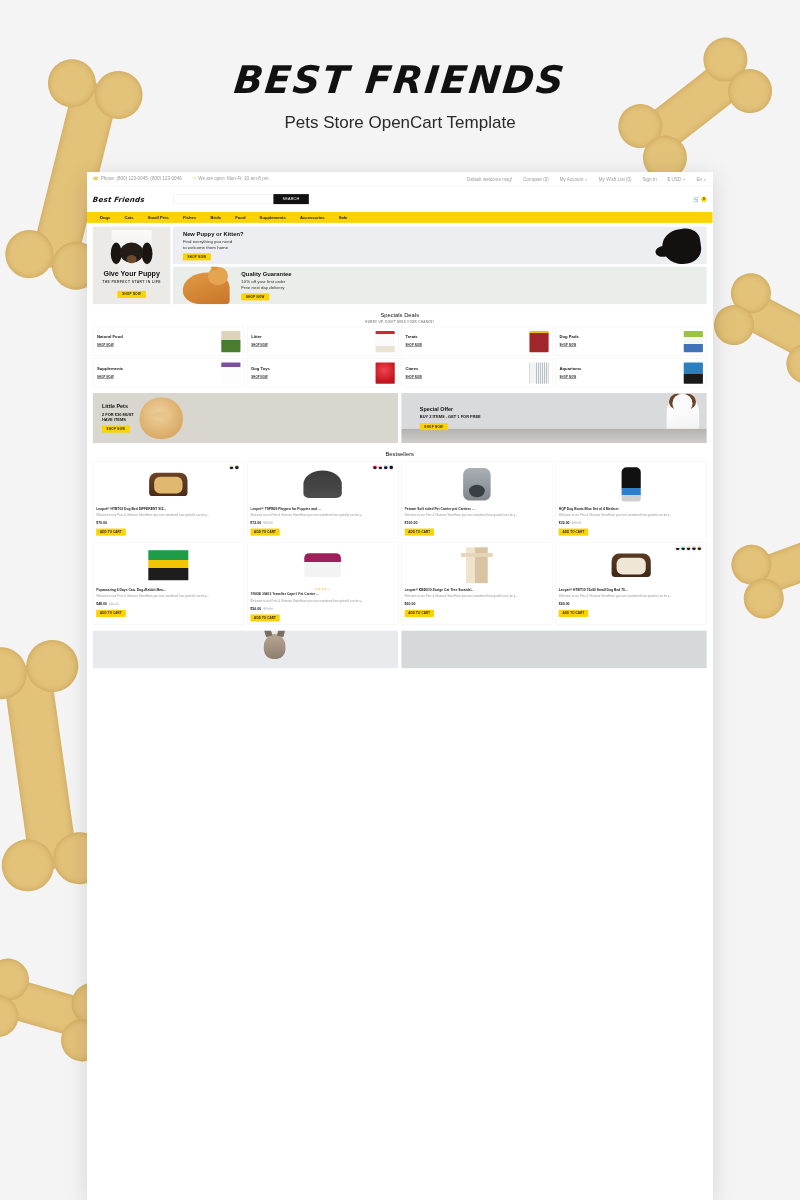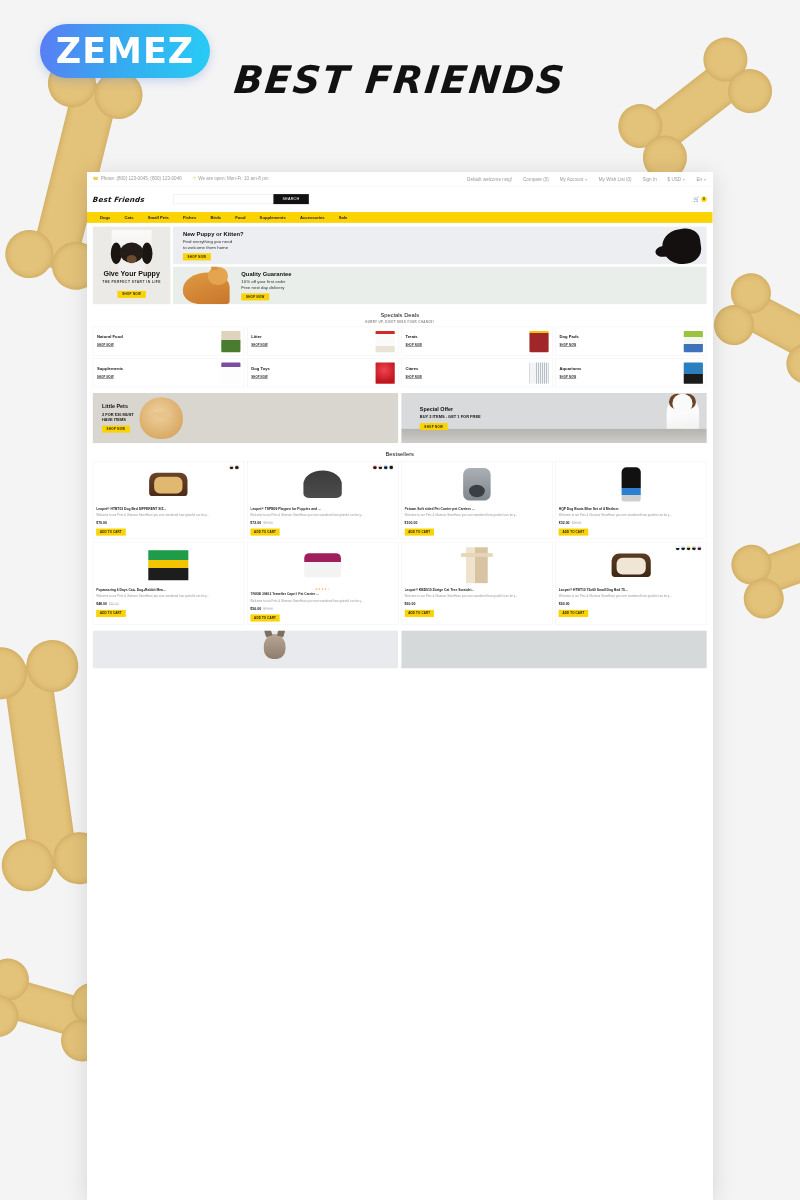--- a/index.html
+++ b/index.html
@@ -352,9 +352,6 @@
 </div>
 
 <div class="promo-header">
-  <div class="zemez-logo">
-    <span>ZEMEZ</span>
-  </div>
   <div class="promo-title">BEST FRIENDS</div>
 </div>
 

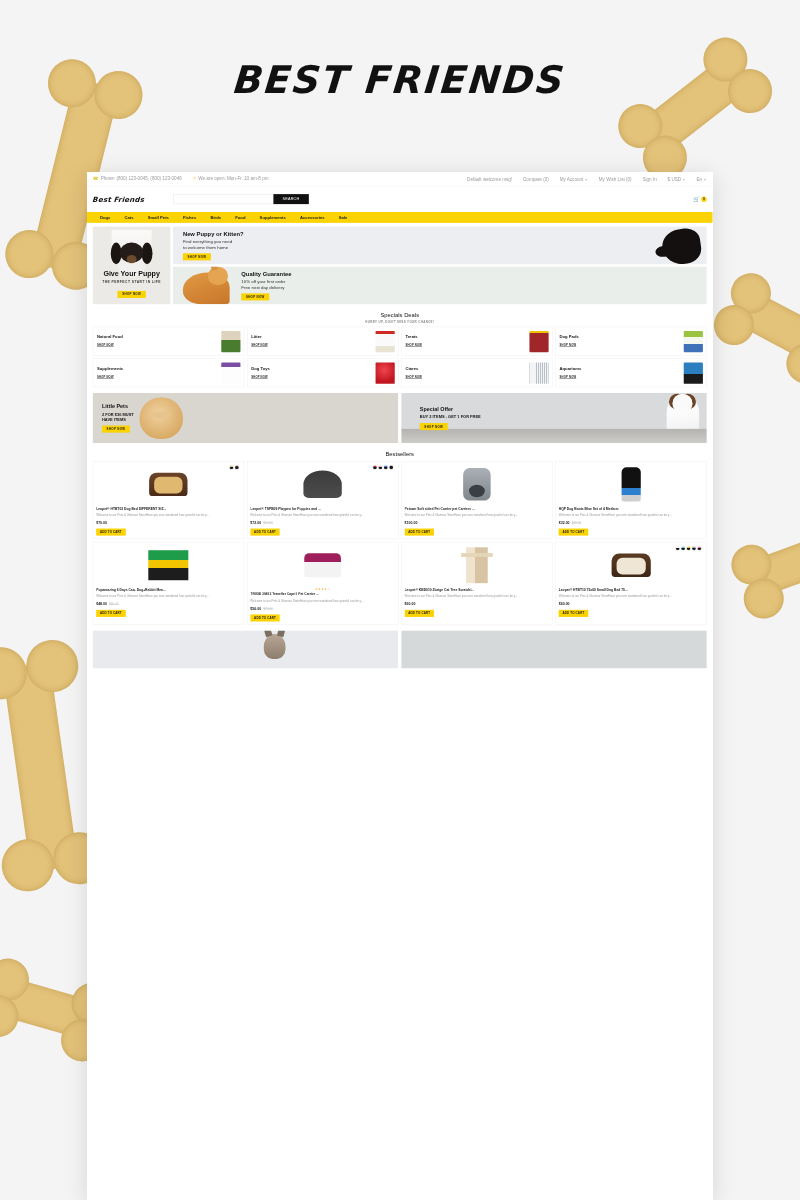--- a/index.html
+++ b/index.html
@@ -353,6 +353,7 @@
 
 <div class="promo-header">
   <div class="promo-title">BEST FRIENDS</div>
+  <div class="promo-sub">Pets Store OpenCart Template</div>
 </div>
 
 <div class="site">

